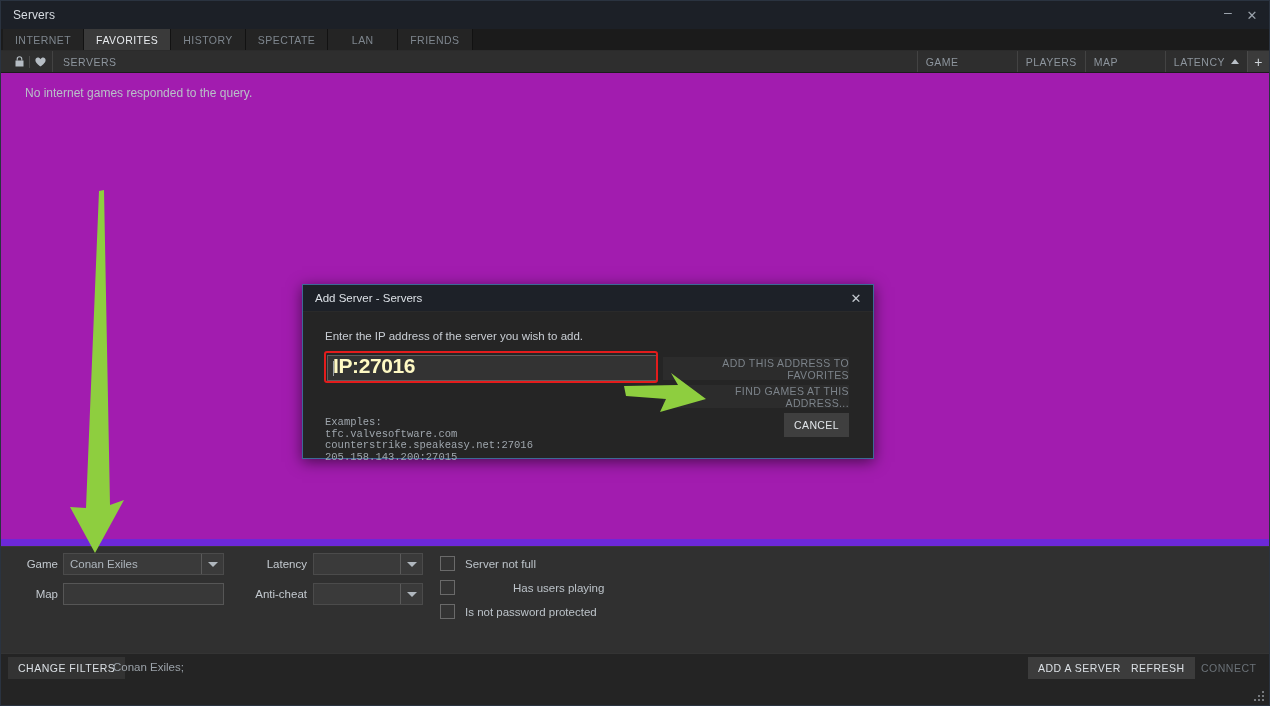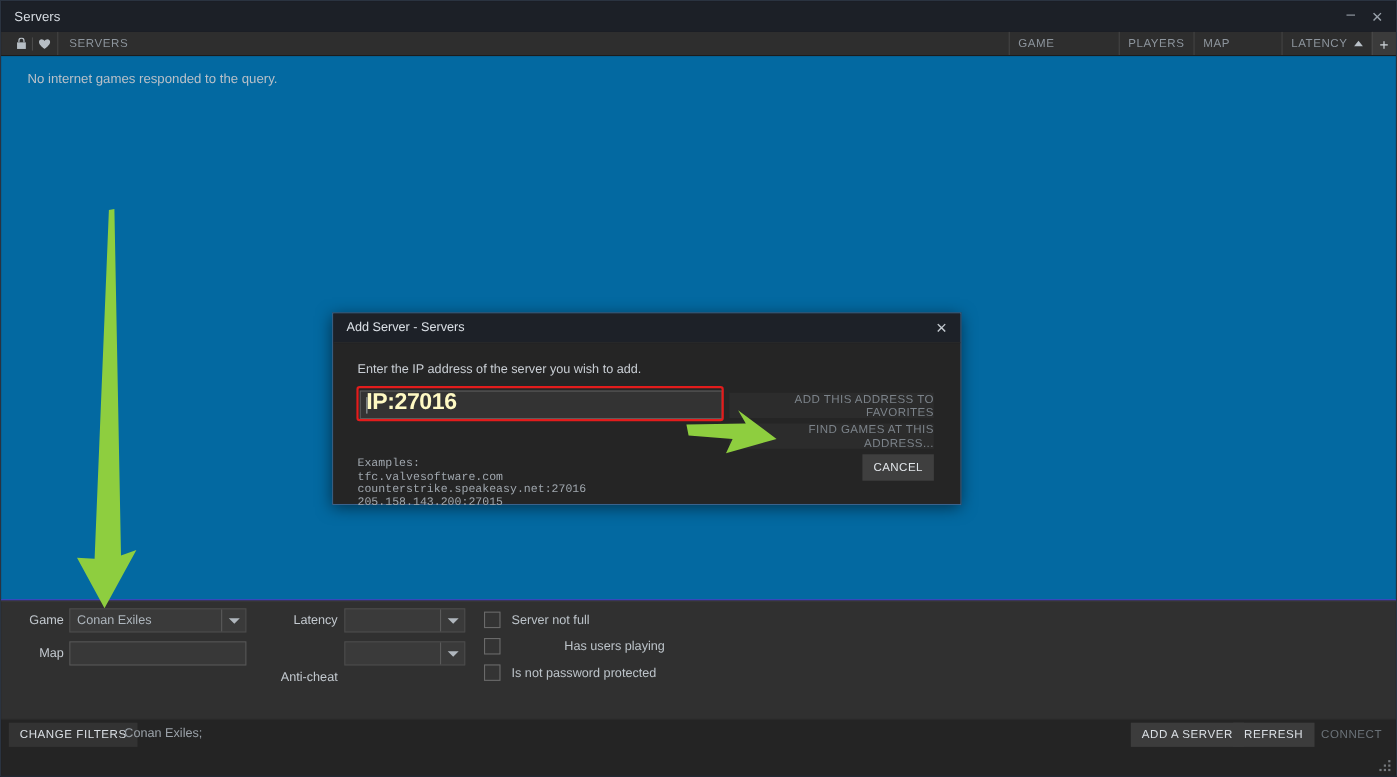--- a/index.html
+++ b/index.html
@@ -398,6 +398,14 @@
     </div>
   </div>
 
+  <div class="tabbar">
+    <div class="tab">INTERNET</div>
+    <div class="tab active">FAVORITES</div>
+    <div class="tab">HISTORY</div>
+    <div class="tab">SPECTATE</div>
+    <div class="tab">LAN</div>
+    <div class="tab">FRIENDS</div>
+  </div>
 
   <div class="colheader">
     <div class="col col-icons">

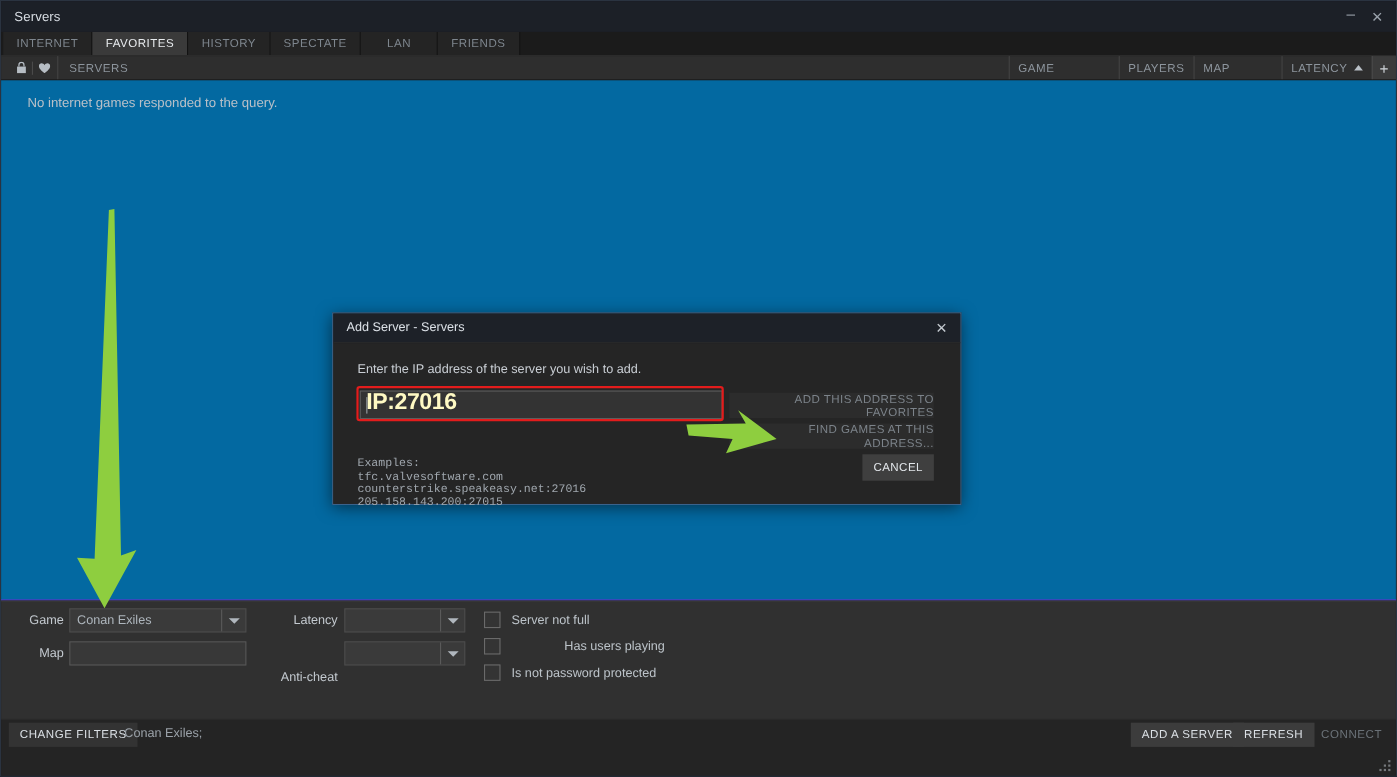--- a/index.html
+++ b/index.html
@@ -140,9 +140,9 @@
   
   .listarea {
     flex: 1 1 auto;
-    background: #0369a1;
-    position: relative;
-    border-bottom: 1px solid #6d28d9;
+    background: #a21caf;
+    position: relative;
+    border-bottom: 7px solid #6d28d9;
   }
   .empty-msg {
     position: absolute;

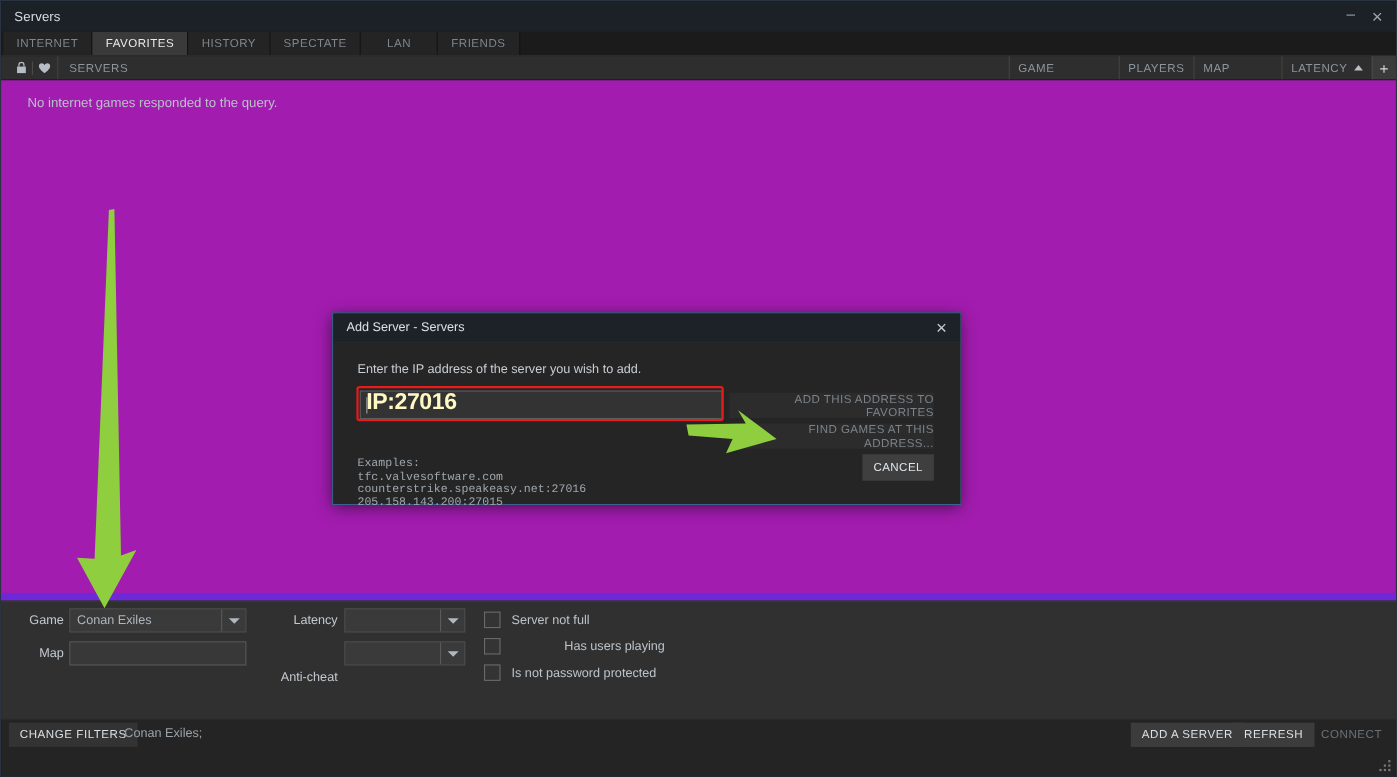--- a/index.html
+++ b/index.html
@@ -218,7 +218,7 @@
   #f-map-input    { position:absolute; left: 63px;  top: 583px; width: 161px; }
   #f-lat-label    { position:absolute; left: 245px; top: 558px; width: 62px; }
   #f-lat-combo    { position:absolute; left: 313px; top: 553px; width: 110px; }
-  #f-ac-label     { position:absolute; left: 245px; top: 588px; width: 62px; margin-top: 22px; }
+  #f-ac-label     { position:absolute; left: 245px; top: 588px; width: 62px; }
   #f-ac-combo     { position:absolute; left: 313px; top: 583px; width: 110px; }
   #chk-0          { position:absolute; left: 440px; top: 556px; }
   #chk-1          { position:absolute; left: 440px; top: 580px; gap: 48px; }

